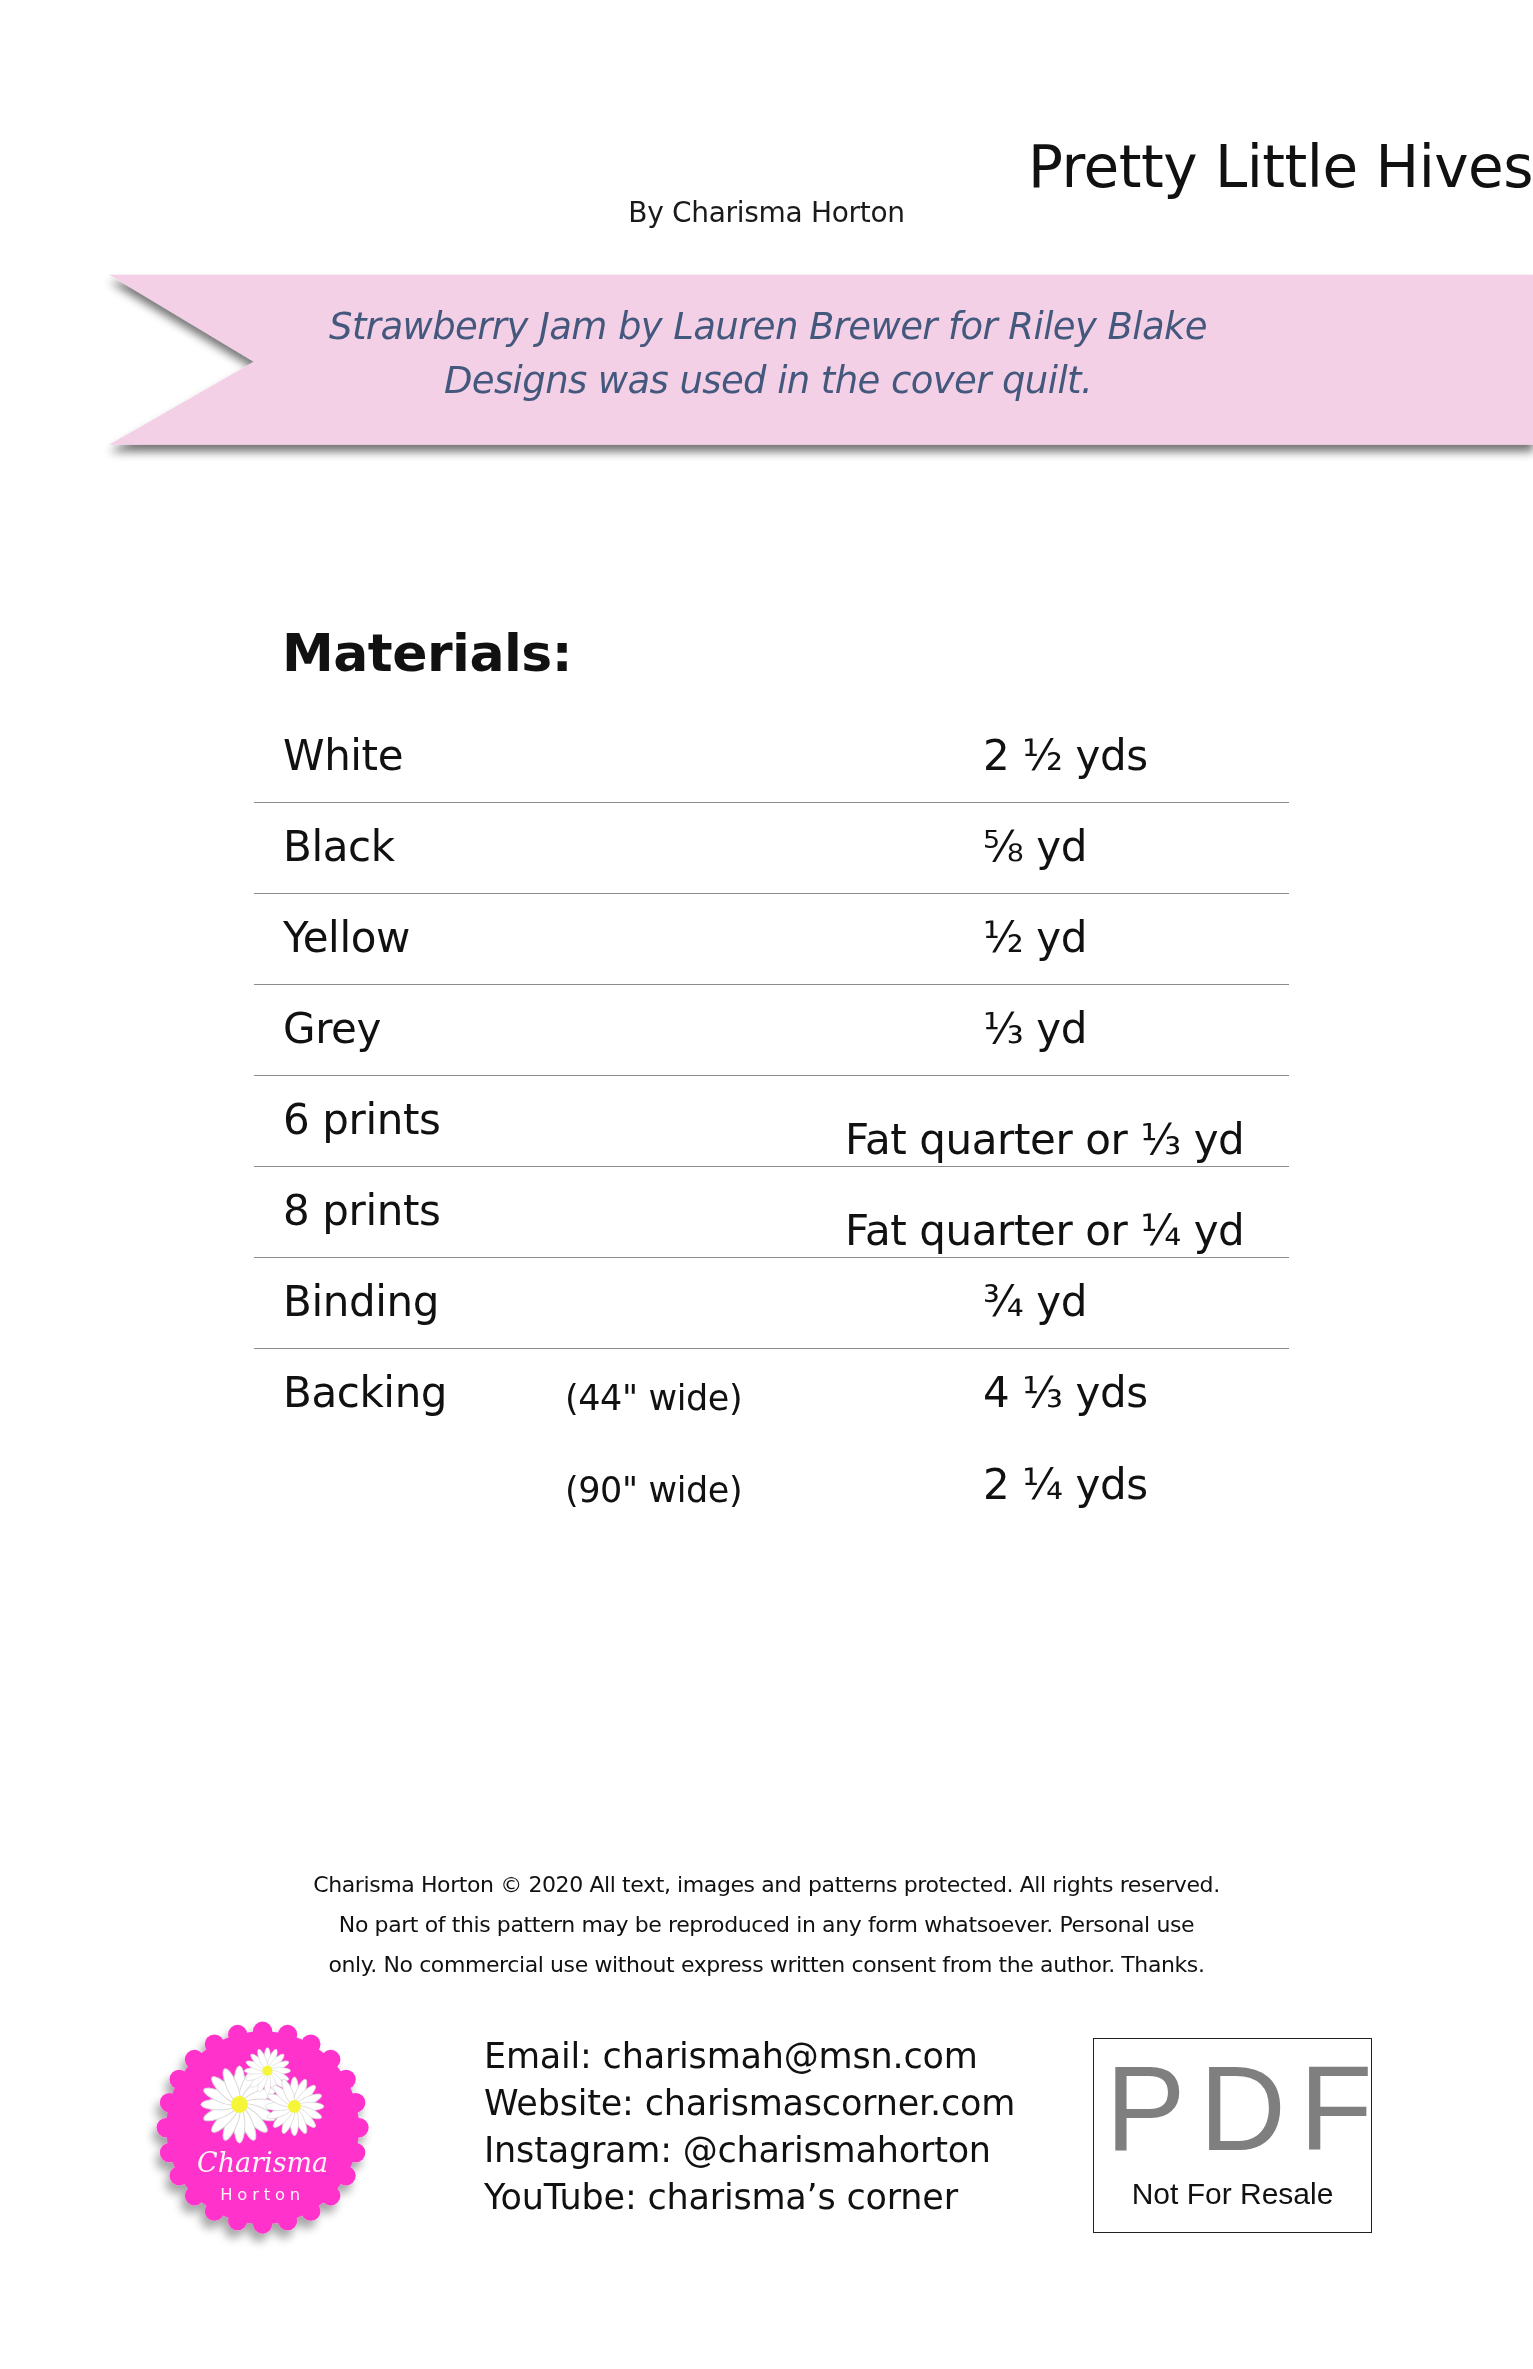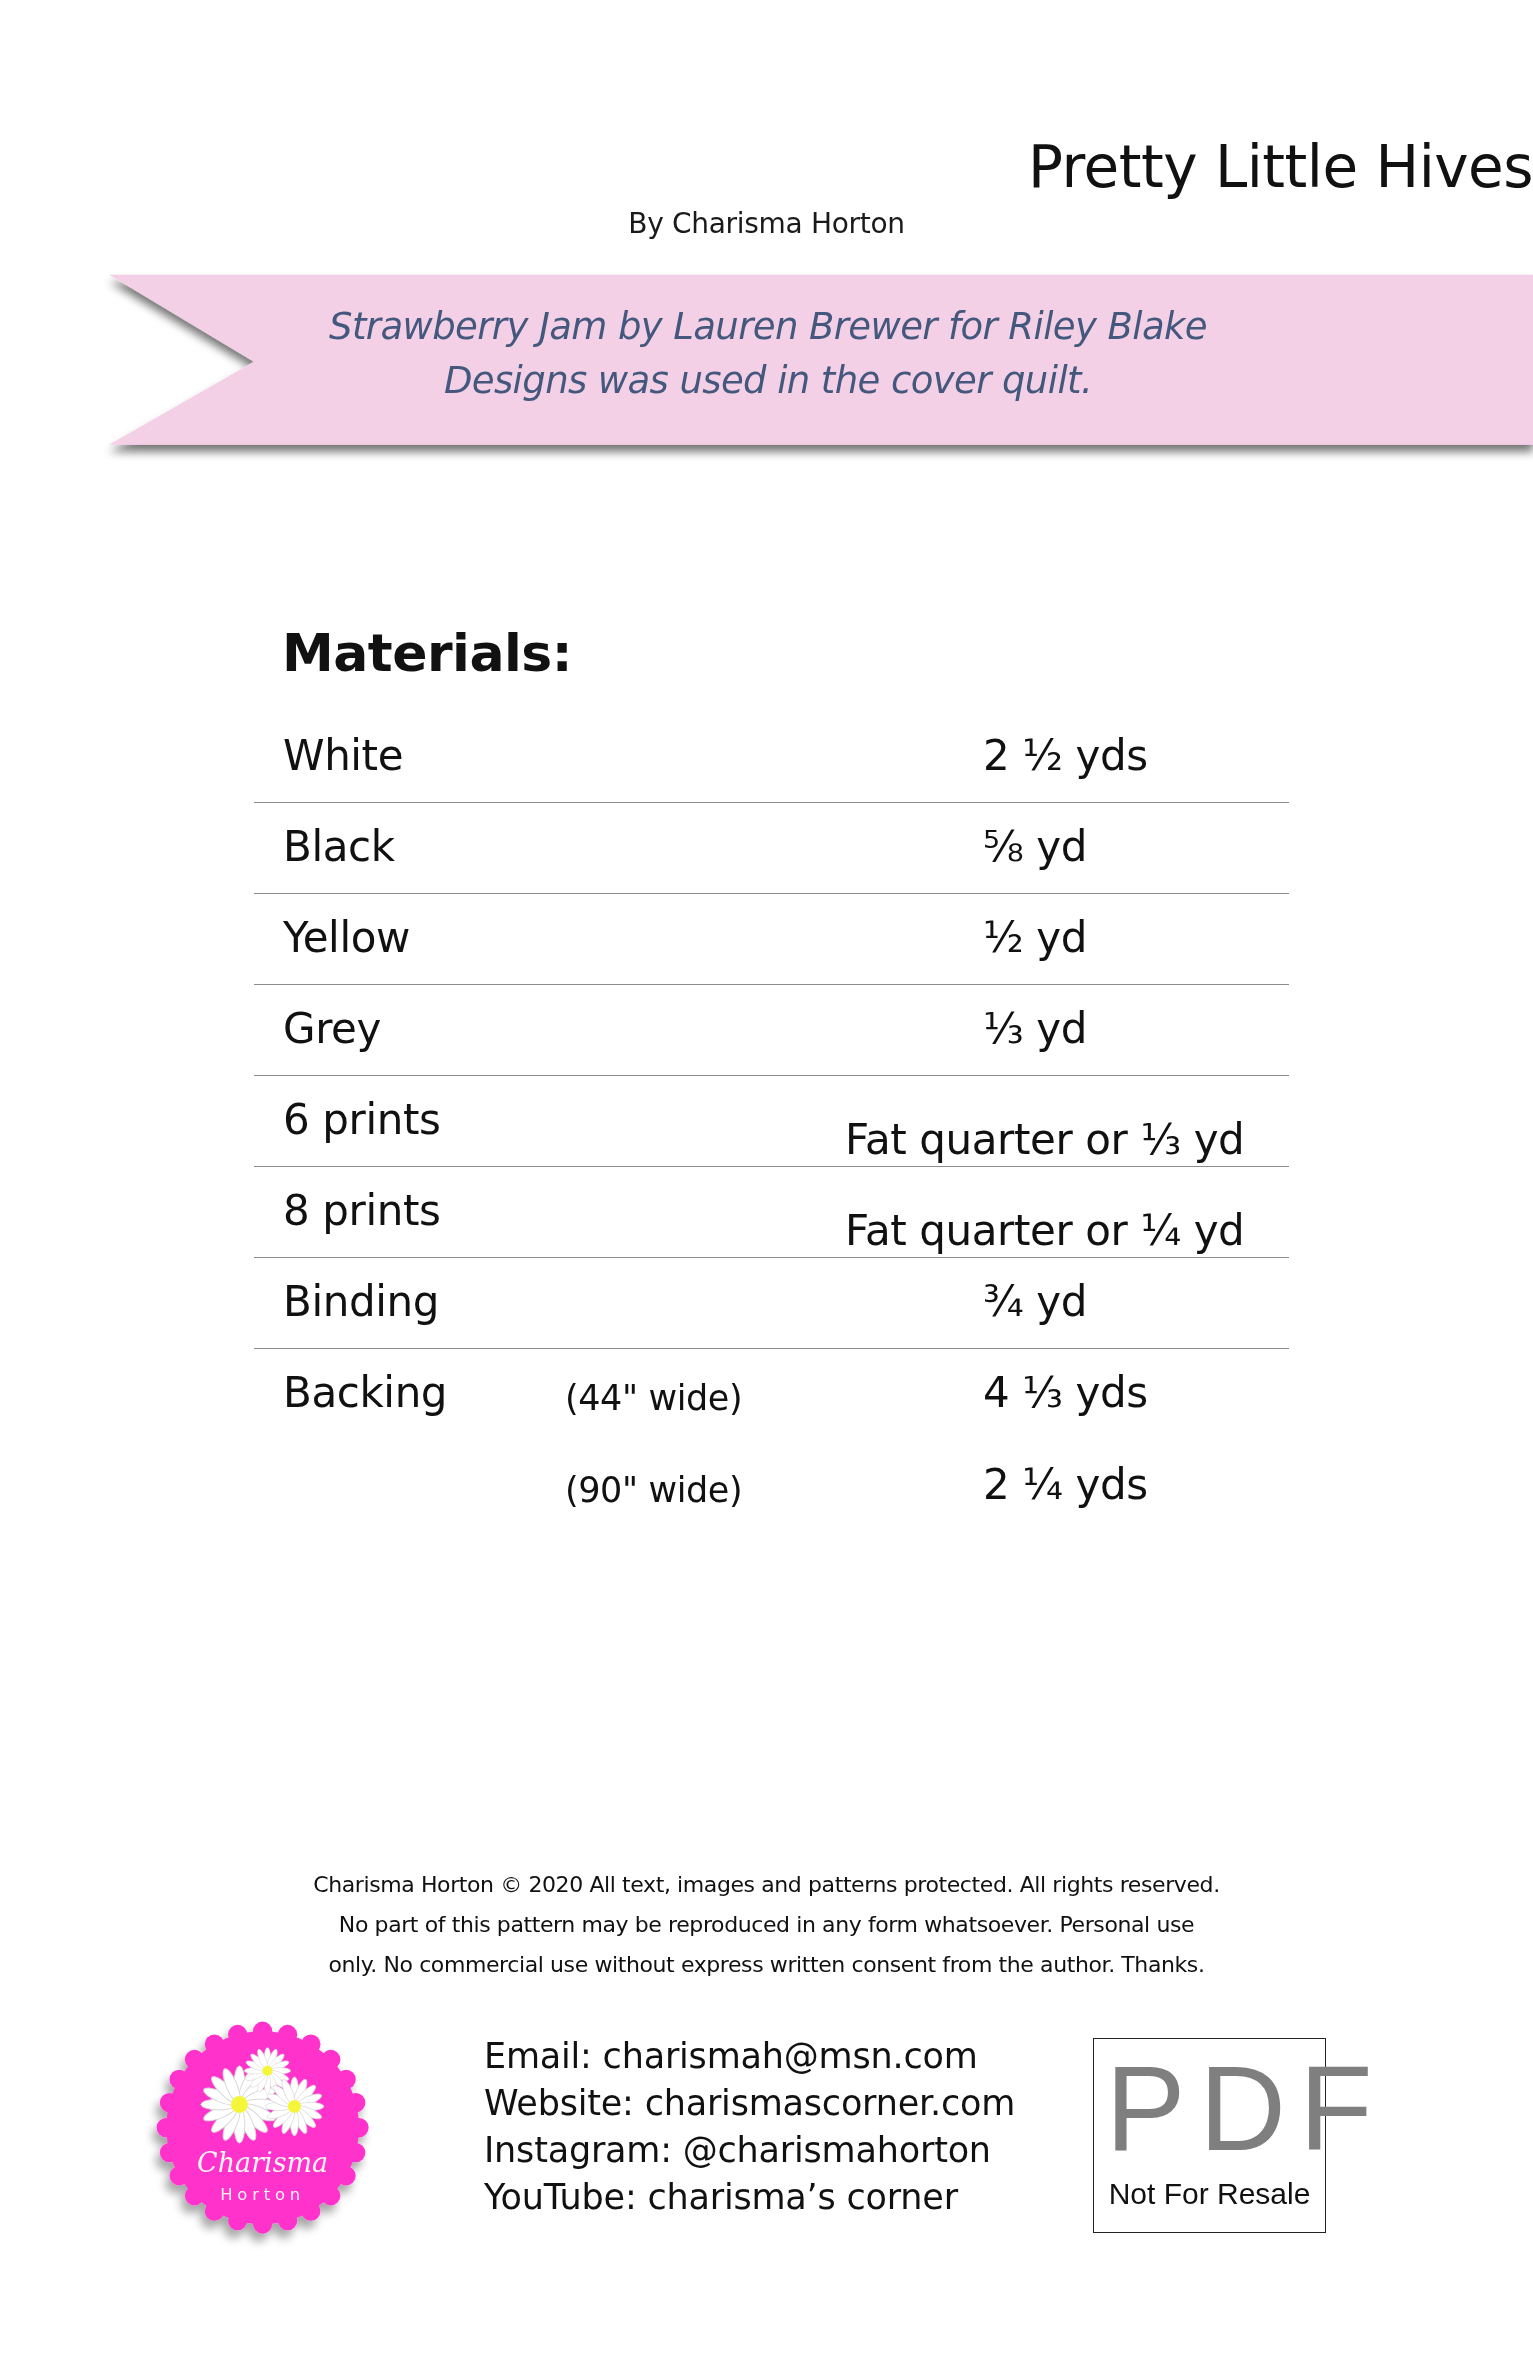--- a/index.html
+++ b/index.html
@@ -12,7 +12,7 @@
     letter-spacing: -0.5px; color: #111;
   }
   .byline {
-    position: absolute; left: 0; width: 1533px; top: 207px;
+    position: absolute; left: 0; width: 1533px; top: 196px;
     text-align: center; font-size: 28px; line-height: 33px; color: #1a1a1a;
     letter-spacing: -0.3px;
   }

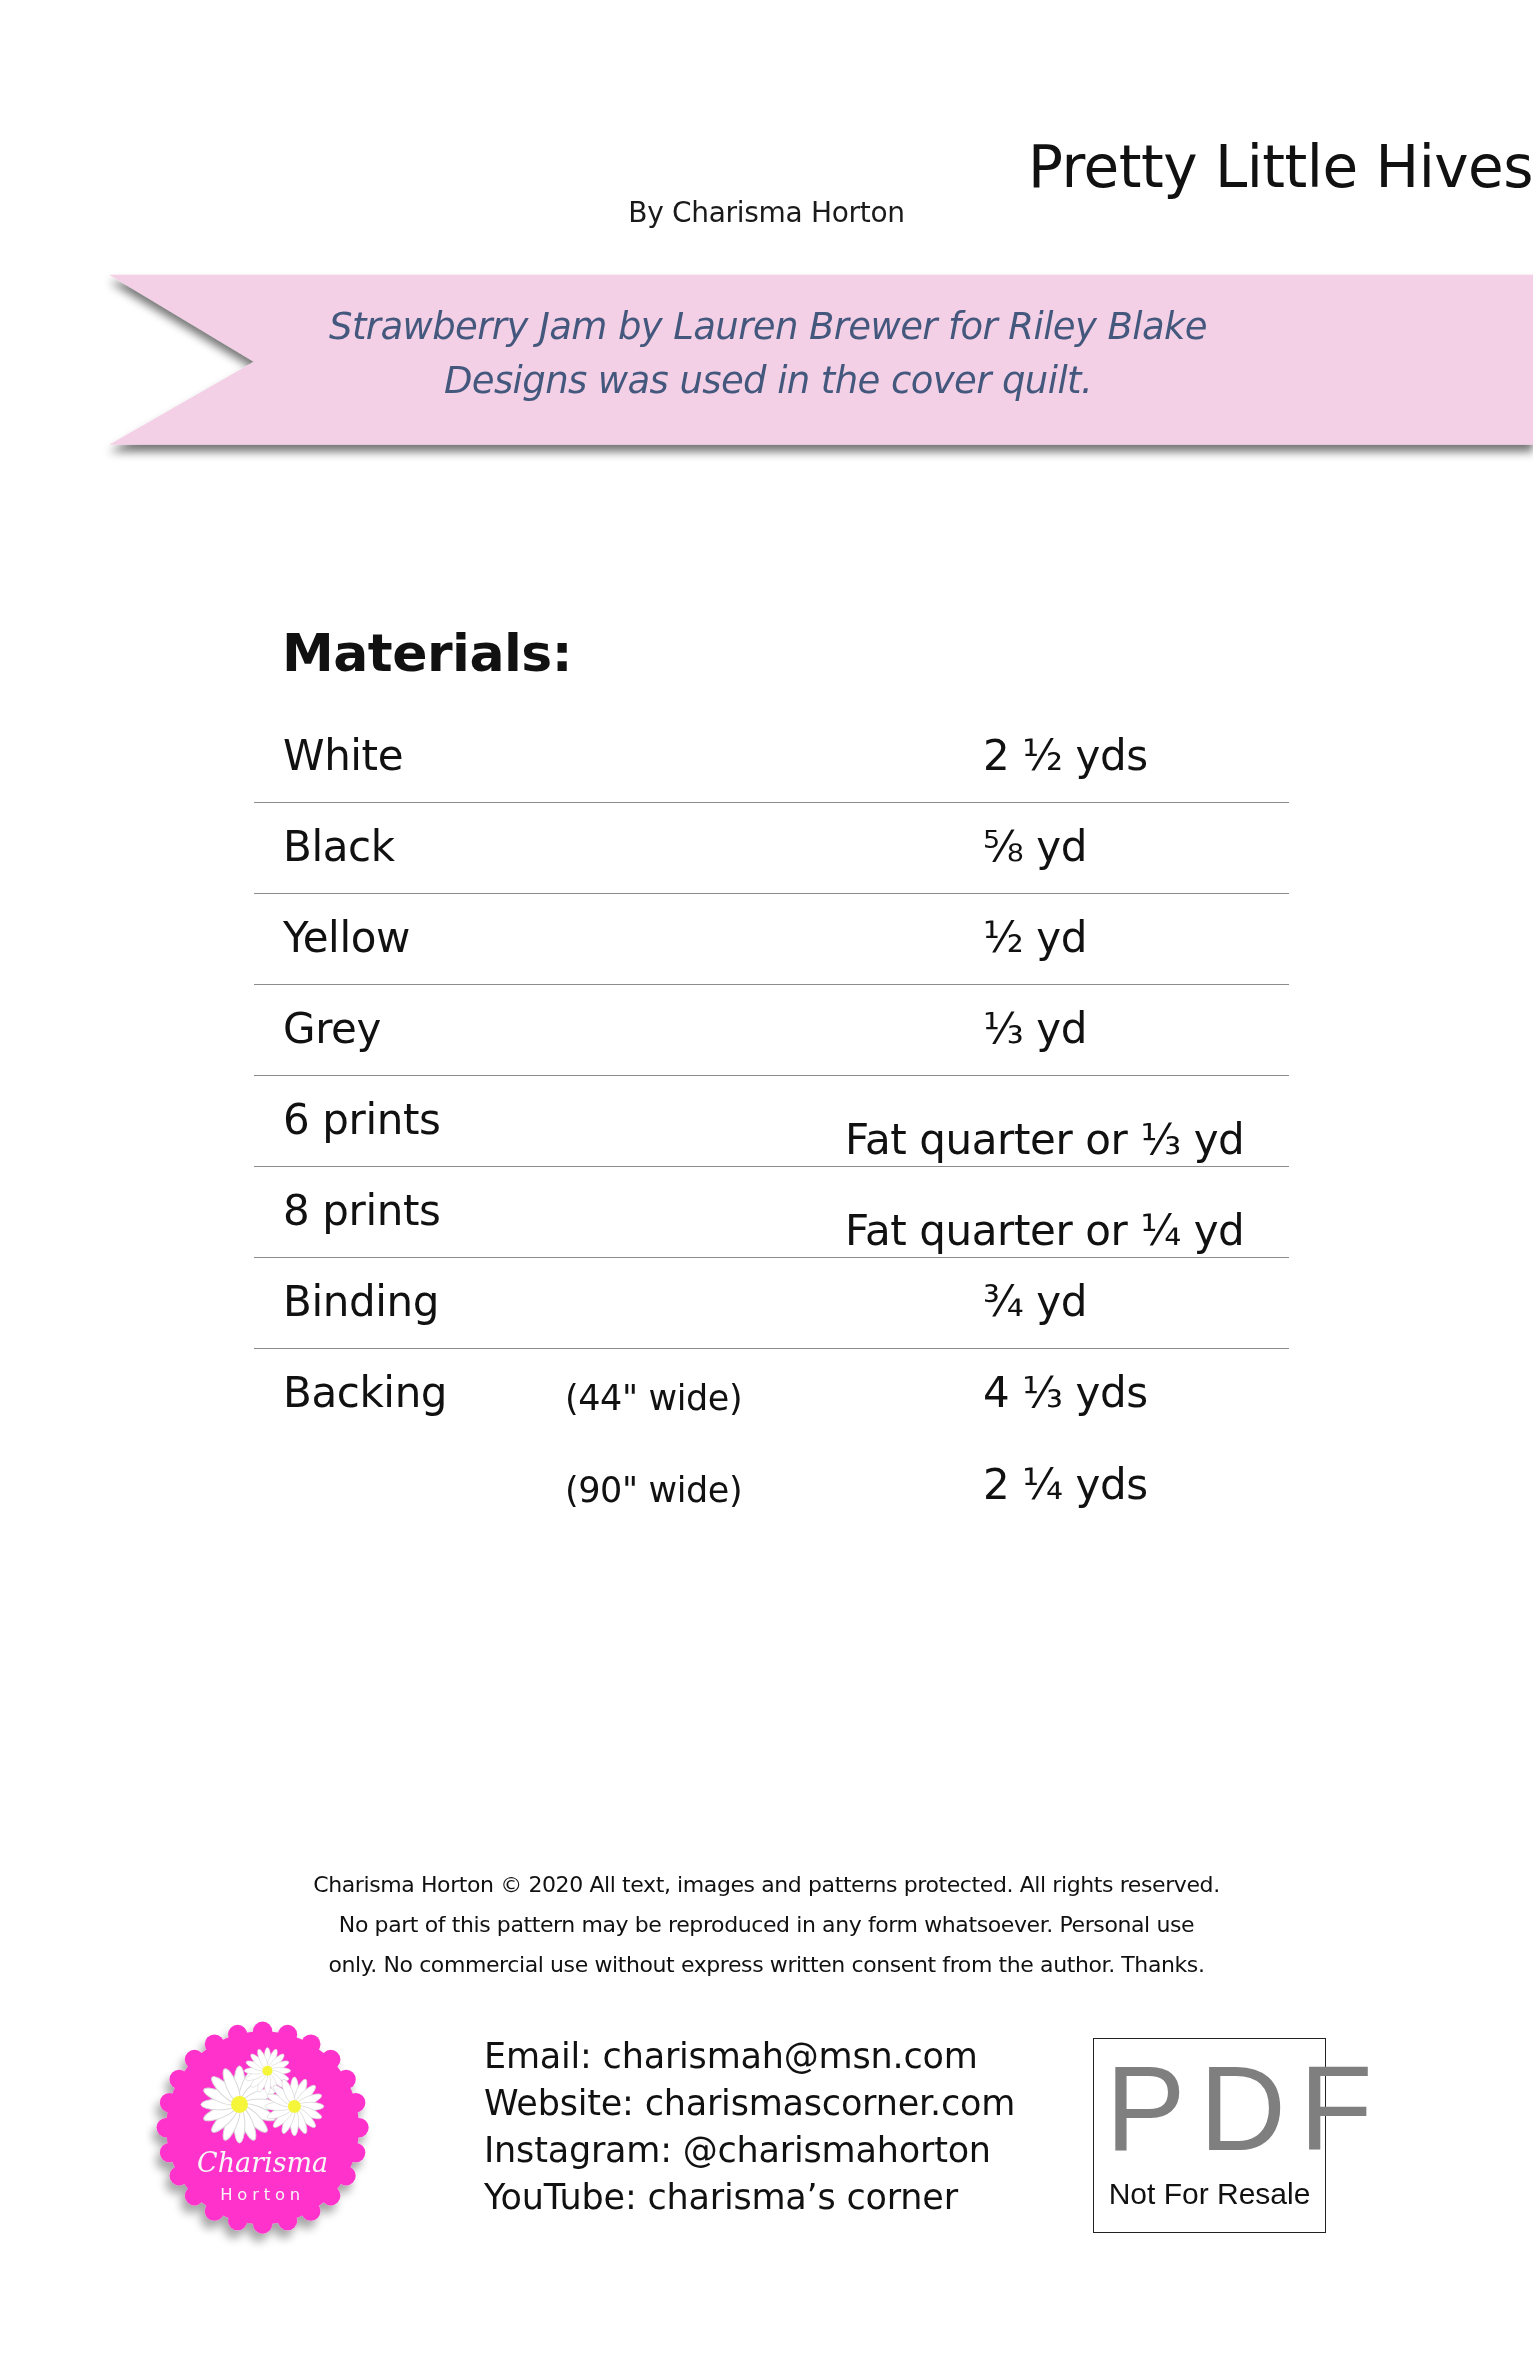--- a/index.html
+++ b/index.html
@@ -64,7 +64,7 @@
   .contact span { display: block; white-space: nowrap; margin-left: 44px; }
 
   .pdf-box {
-    position: absolute; left: 1093px; top: 2038px; width: 233px; height: 195px;
+    position: absolute; left: 1093px; top: 2038px; width: 279px; height: 195px;
     border: 1.9px solid #222; background: #fff;
   }
   .pdf-mark {

